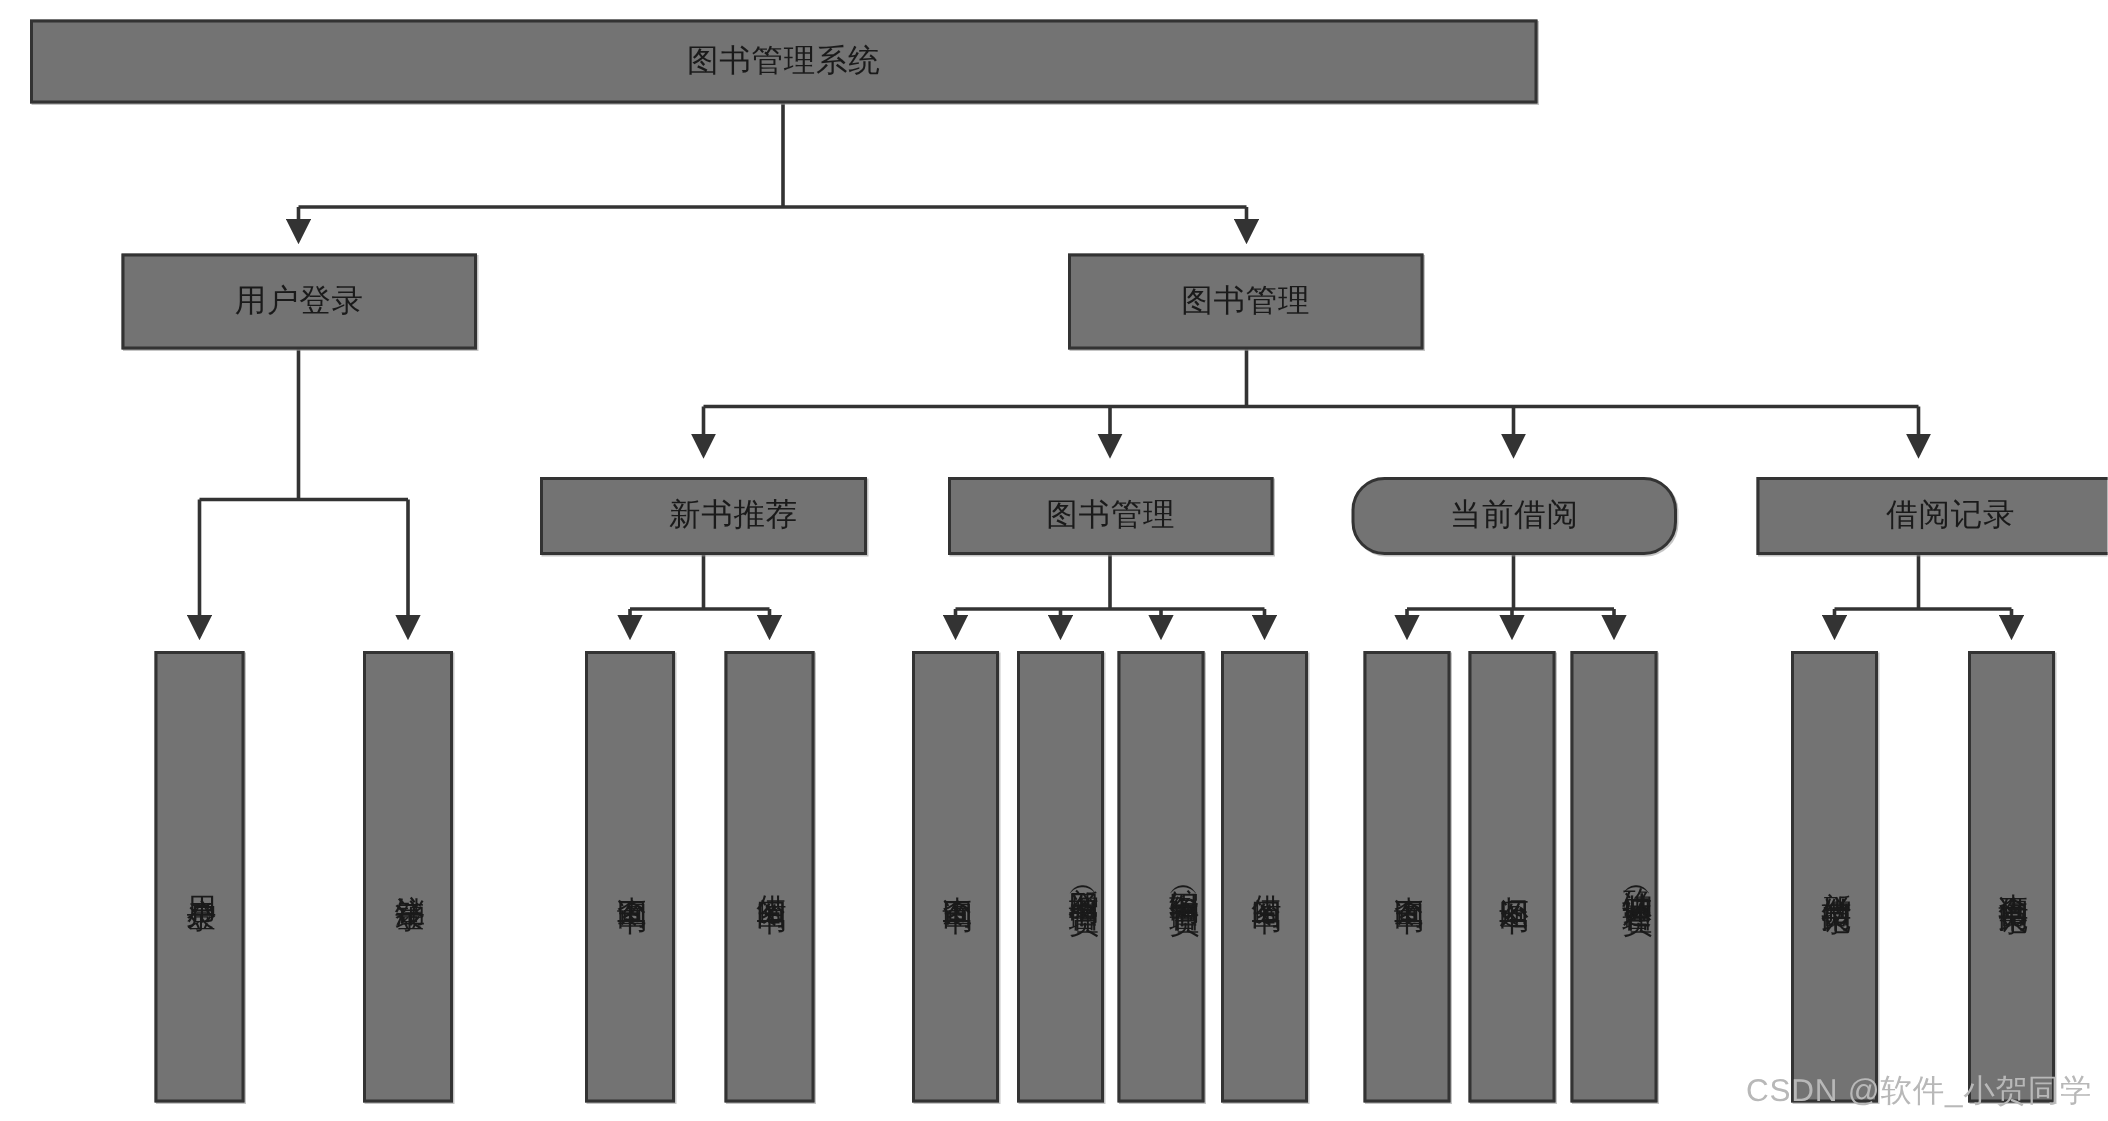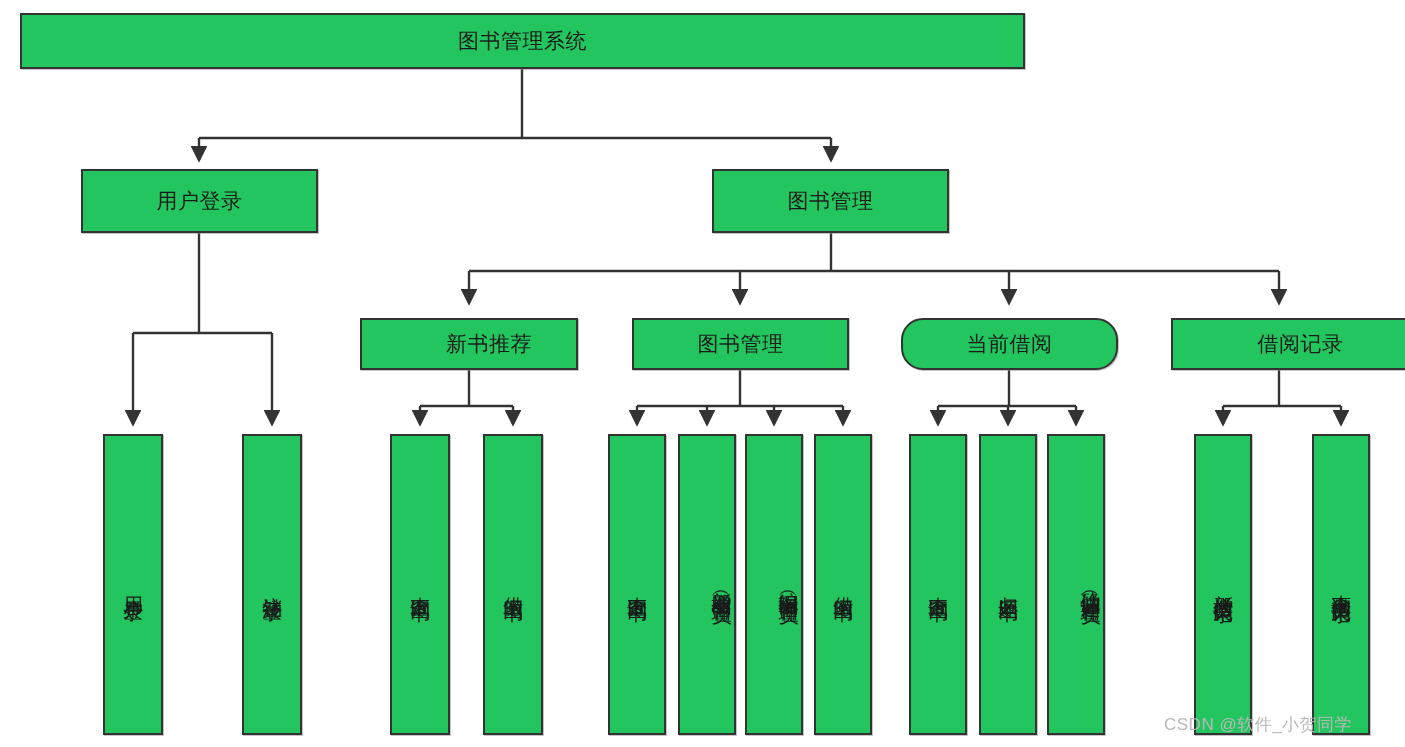--- a/index.html
+++ b/index.html
@@ -13,7 +13,7 @@
   .node{
     position:absolute;
     box-sizing:border-box;
-    background:#22c55e;
+    background:#737373;
     border:2px solid #333333;
     box-shadow:1px 1px 0 rgba(150,150,150,.55);
     display:flex;align-items:center;justify-content:center;

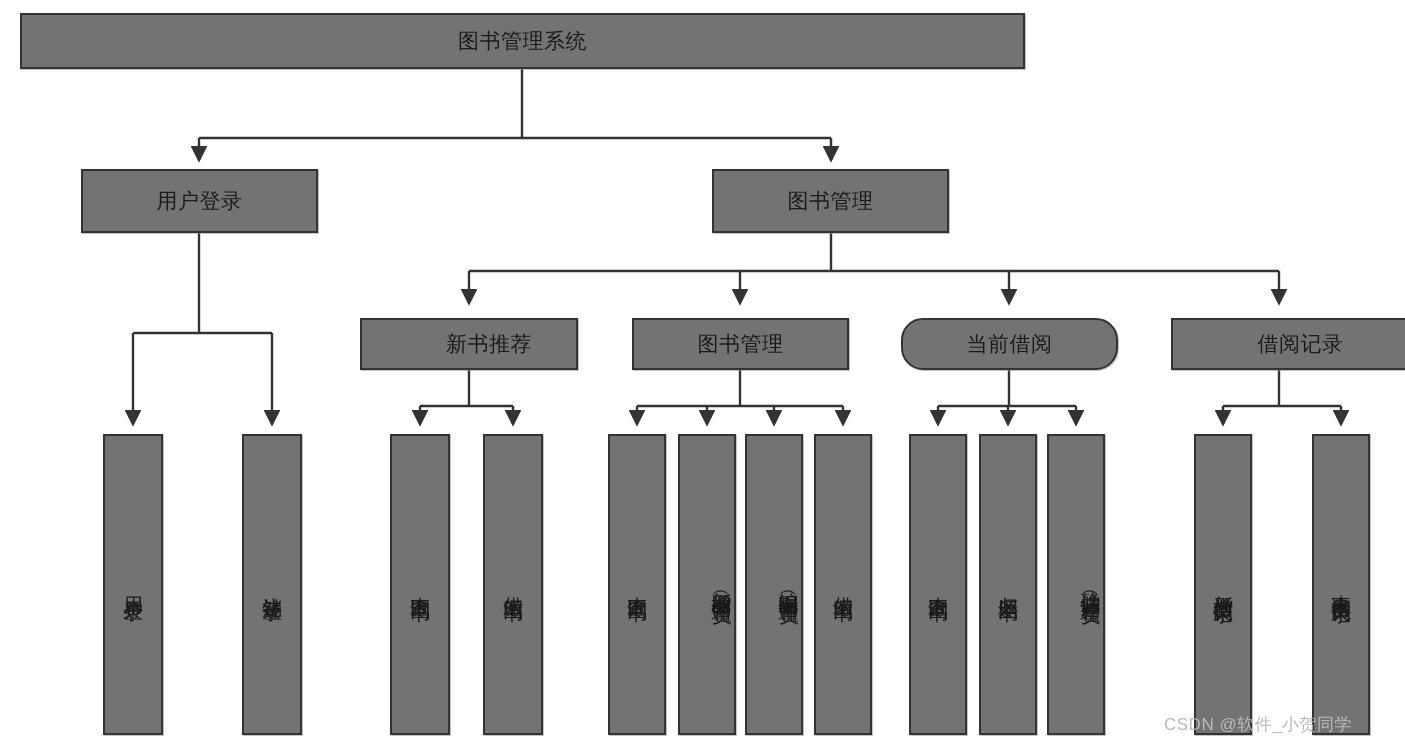--- a/index.html
+++ b/index.html
@@ -34,7 +34,7 @@
   .node.v .lbl{display:block;}
   #watermark{
     position:absolute;left:1164px;top:713px;
-    font-size:17px;color:#b8b8b8;letter-spacing:.5px;
+    font-size:21px;color:#b8b8b8;letter-spacing:.5px;
     white-space:nowrap;user-select:none;
   }
 </style>

